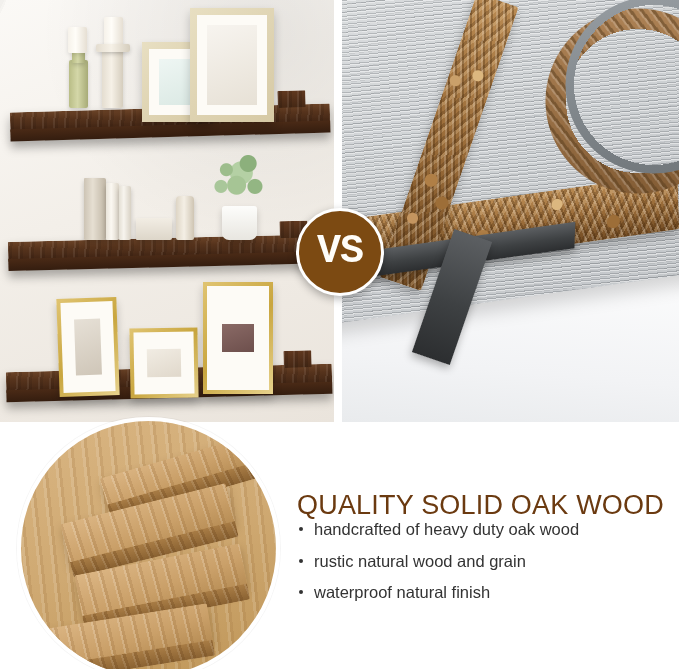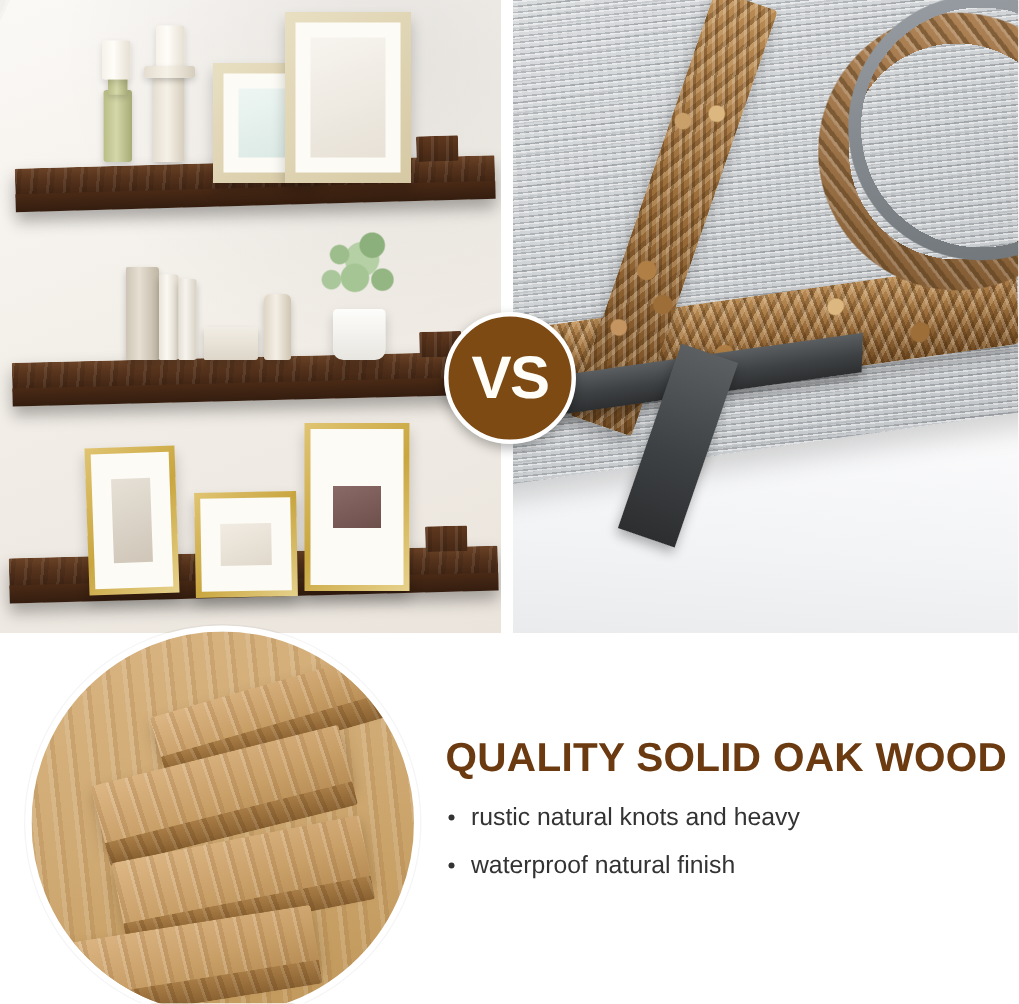--- a/index.html
+++ b/index.html
@@ -159,7 +159,7 @@
   }
   .vs span{
     color:#fffdf8;font-weight:bold;font-size:40px;letter-spacing:-1px;
-    font-family:Liberation Sans, sans-serif;line-height:1;
+    font-family:Liberation Mono, monospace;line-height:1;
   }
 
   

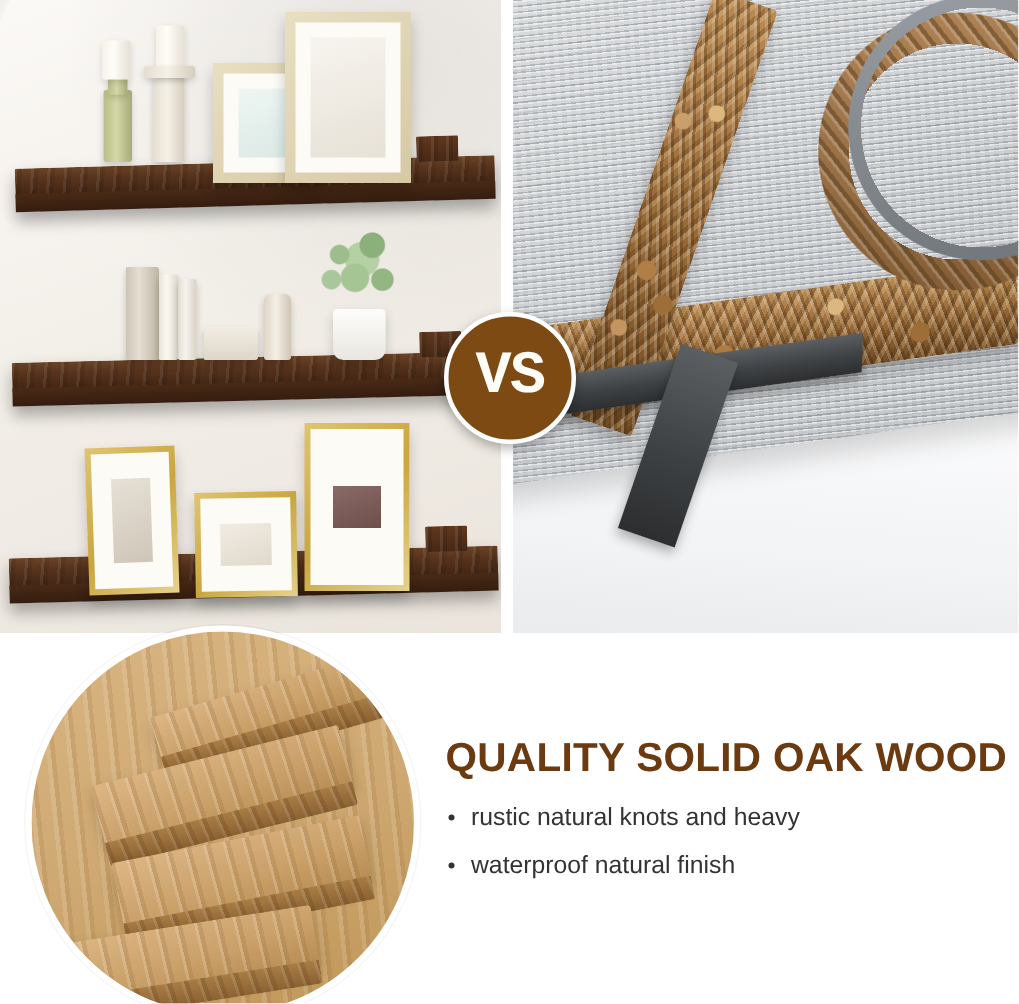--- a/index.html
+++ b/index.html
@@ -194,8 +194,8 @@
 
   .copy{position:absolute;left:297px;top:490px;width:370px;z-index:16;}
   .headline{
-    color:#6b3a10;font-weight:bold;font-size:27px;letter-spacing:.2px;
-    white-space:nowrap;margin:0 0 16px 0;
+    color:#6b3a10;font-weight:normal;font-size:27px;letter-spacing:.2px;
+    white-space:nowrap;margin:0 0 0 0;
     font-family:"Liberation Sans", sans-serif;
   }
   .bullets{list-style:none;margin:0;padding:0;}

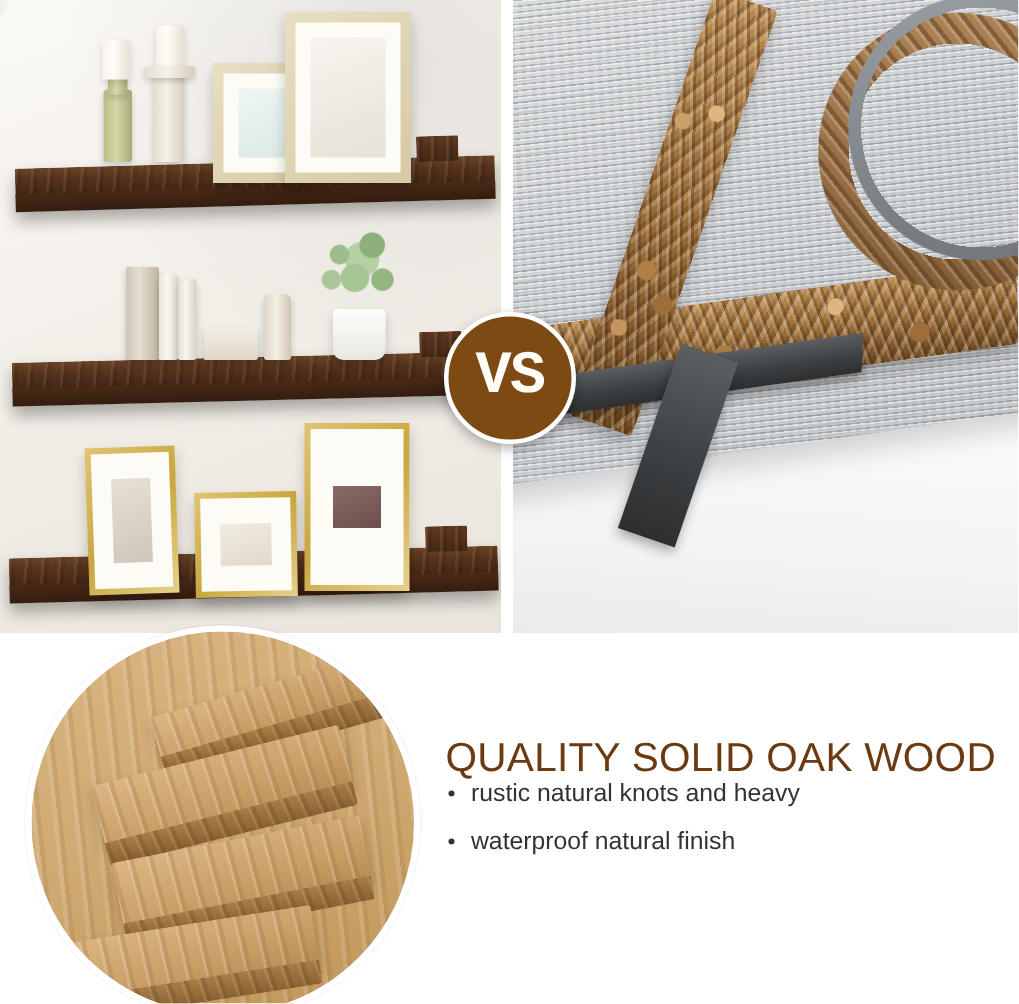--- a/index.html
+++ b/index.html
@@ -314,6 +314,7 @@
   <div class="copy">
     <div class="headline">QUALITY SOLID OAK WOOD</div>
     <ul class="bullets">
+      <li>handcrafted of heavy duty oak wood</li>
       <li>rustic natural knots and heavy</li>
       <li>waterproof natural finish</li>
     </ul>

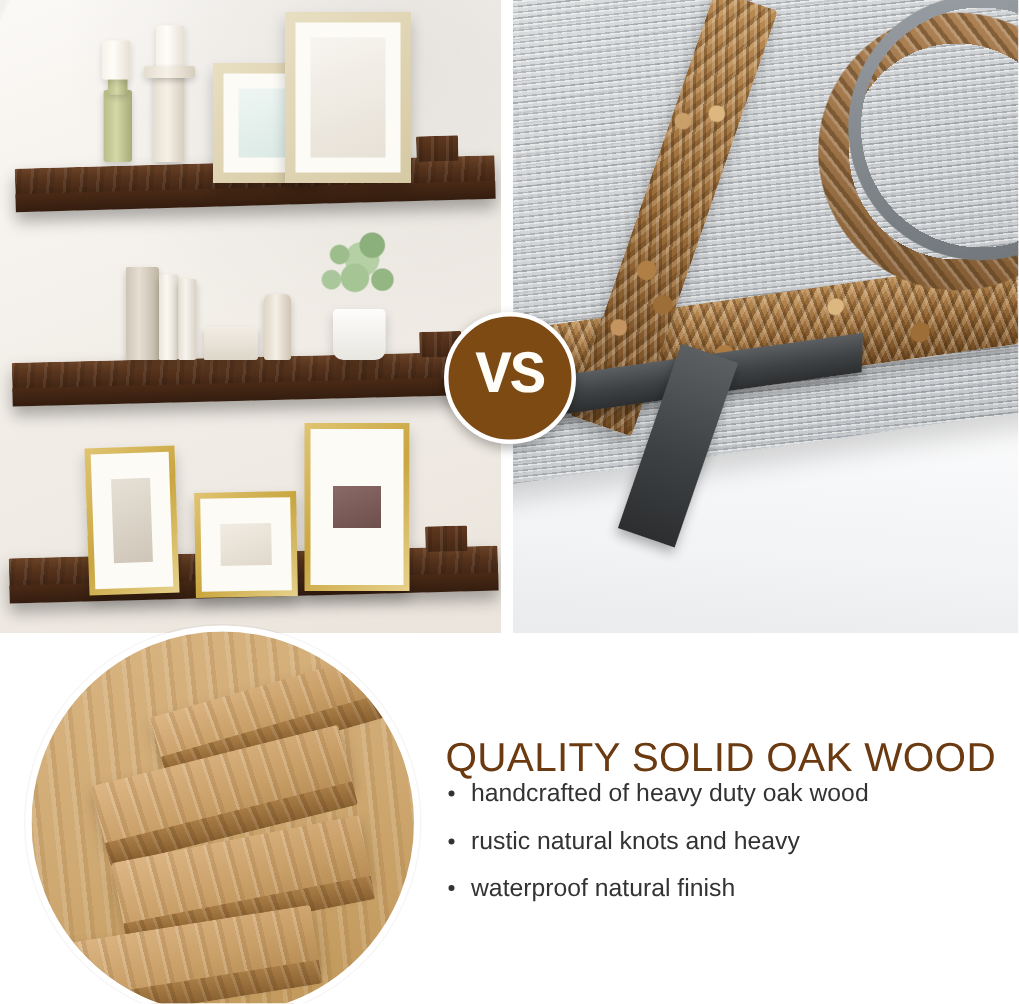--- a/index.html
+++ b/index.html
@@ -315,7 +315,7 @@
     <div class="headline">QUALITY SOLID OAK WOOD</div>
     <ul class="bullets">
       <li>handcrafted of heavy duty oak wood</li>
-      <li>rustic natural knots and heavy</li>
+      <li>rustic natural wood and grain</li>
       <li>waterproof natural finish</li>
     </ul>
   </div>

